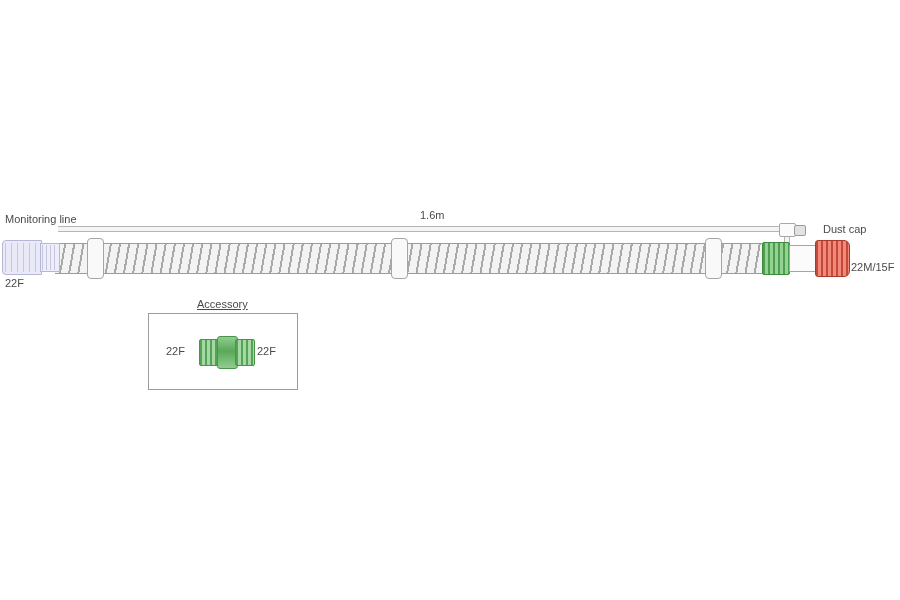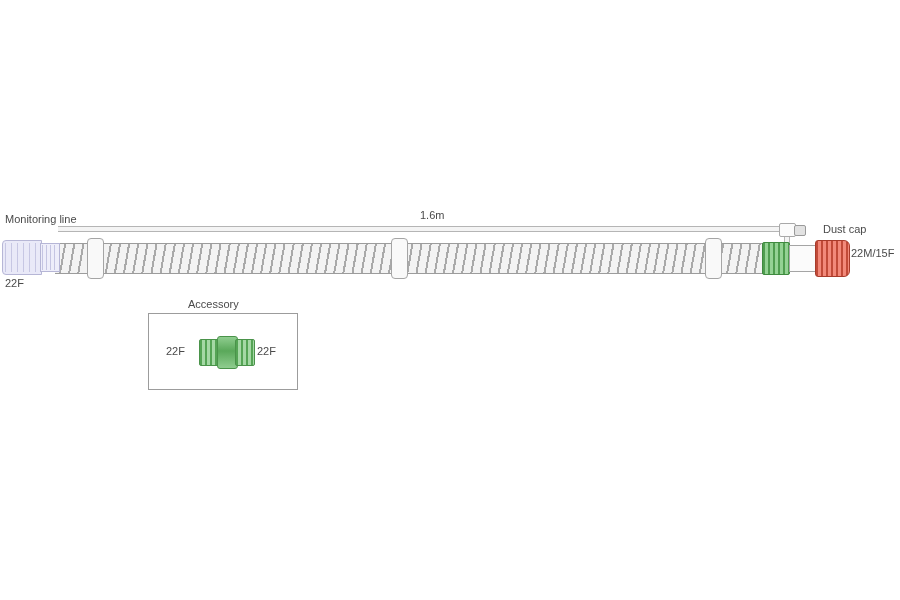--- a/index.html
+++ b/index.html
@@ -99,7 +99,7 @@
   <div class="lbl" style="left:420px;top:209px;text-align:center;">1.6m</div>
   <div class="lbl" style="left:815px;top:223px;padding-left:8px;">Dust cap</div>
   <div class="lbl" style="left:5px;top:277px;">22F</div>
-  <div class="lbl" style="left:851px;top:247px;">22M/15F</div>
+  <div class="lbl" style="left:851px;top:261px;">22M/15F</div>
 
   <div class="mon-line"></div>
   <div class="mon-drop"></div>

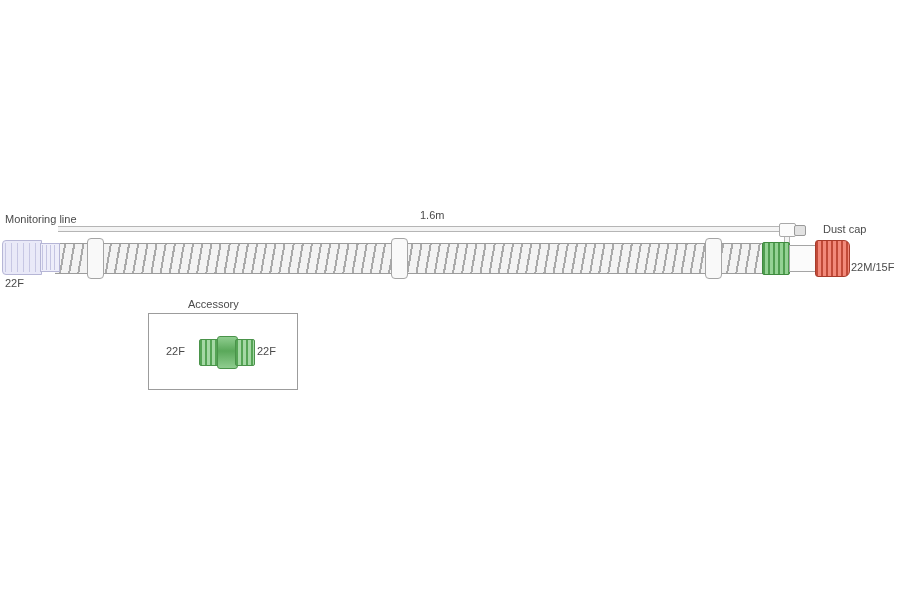--- a/index.html
+++ b/index.html
@@ -118,7 +118,7 @@
   <div class="conn-white"></div>
   <div class="conn-red"></div>
 
-  <div class="lbl" style="left:188px;top:298px;">Accessory</div>
+  <div class="lbl" style="left:197px;top:298px;text-decoration:underline;">Accessory</div>
   <div class="acc-box"></div>
   <div class="lbl" style="left:166px;top:345px;">22F</div>
   <div class="acc-rib l"></div>

